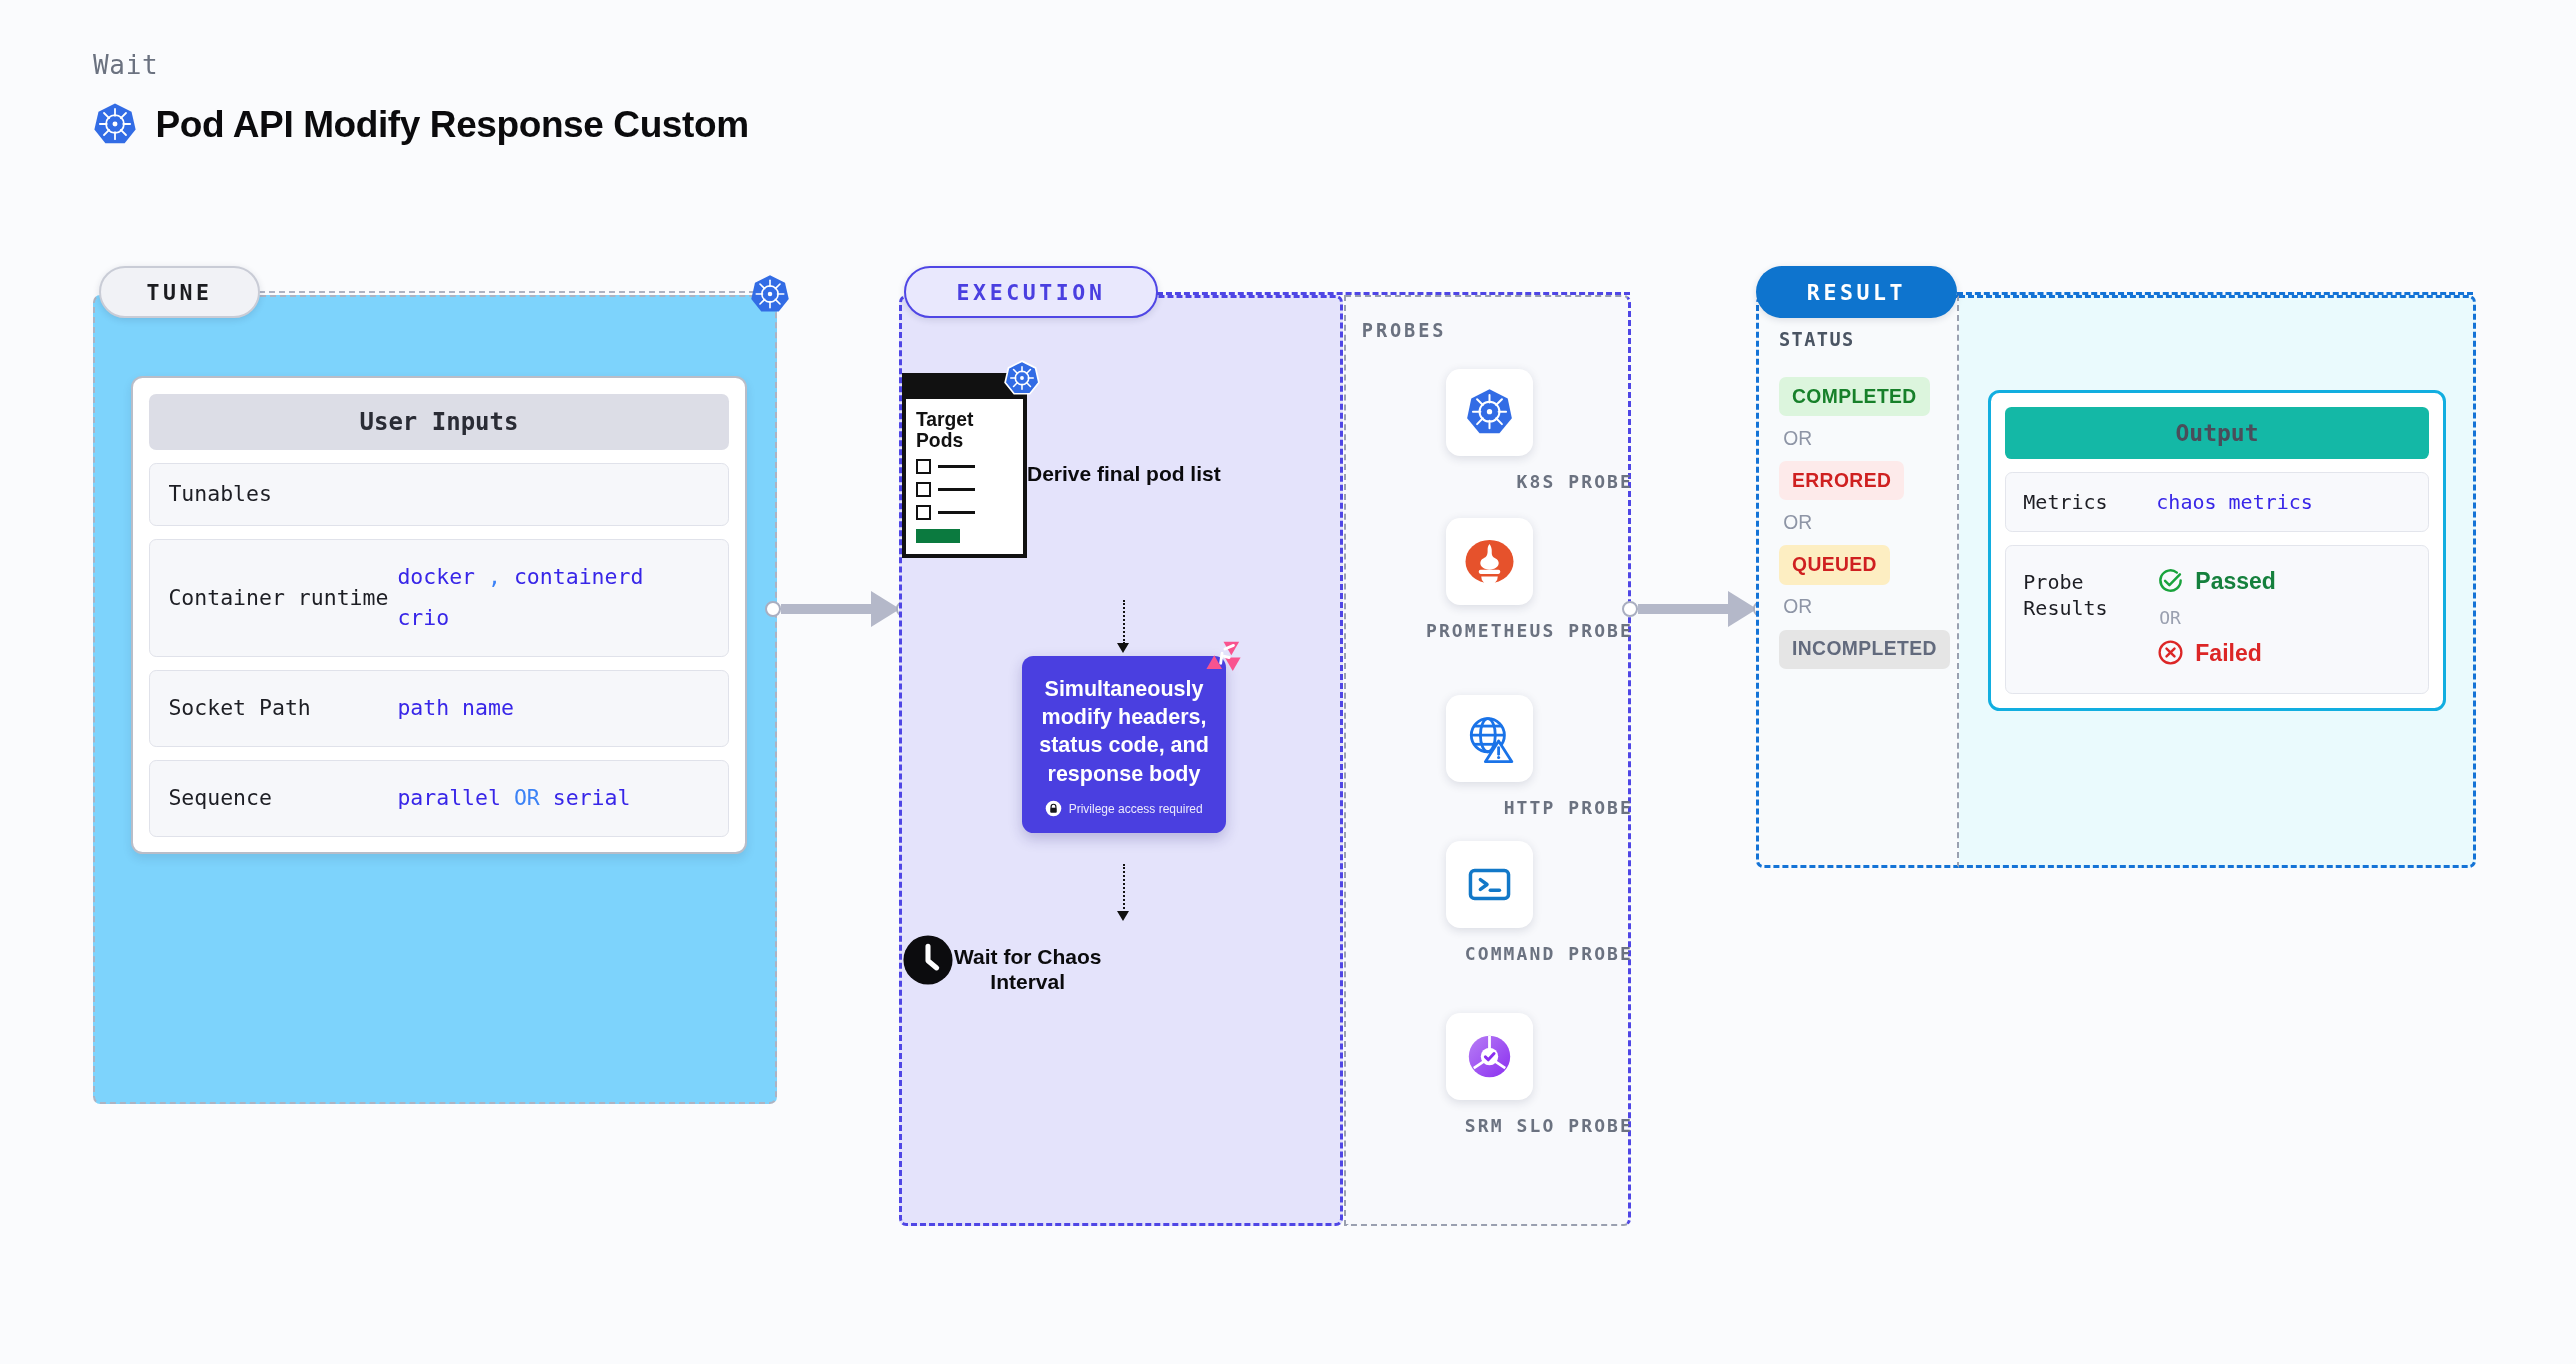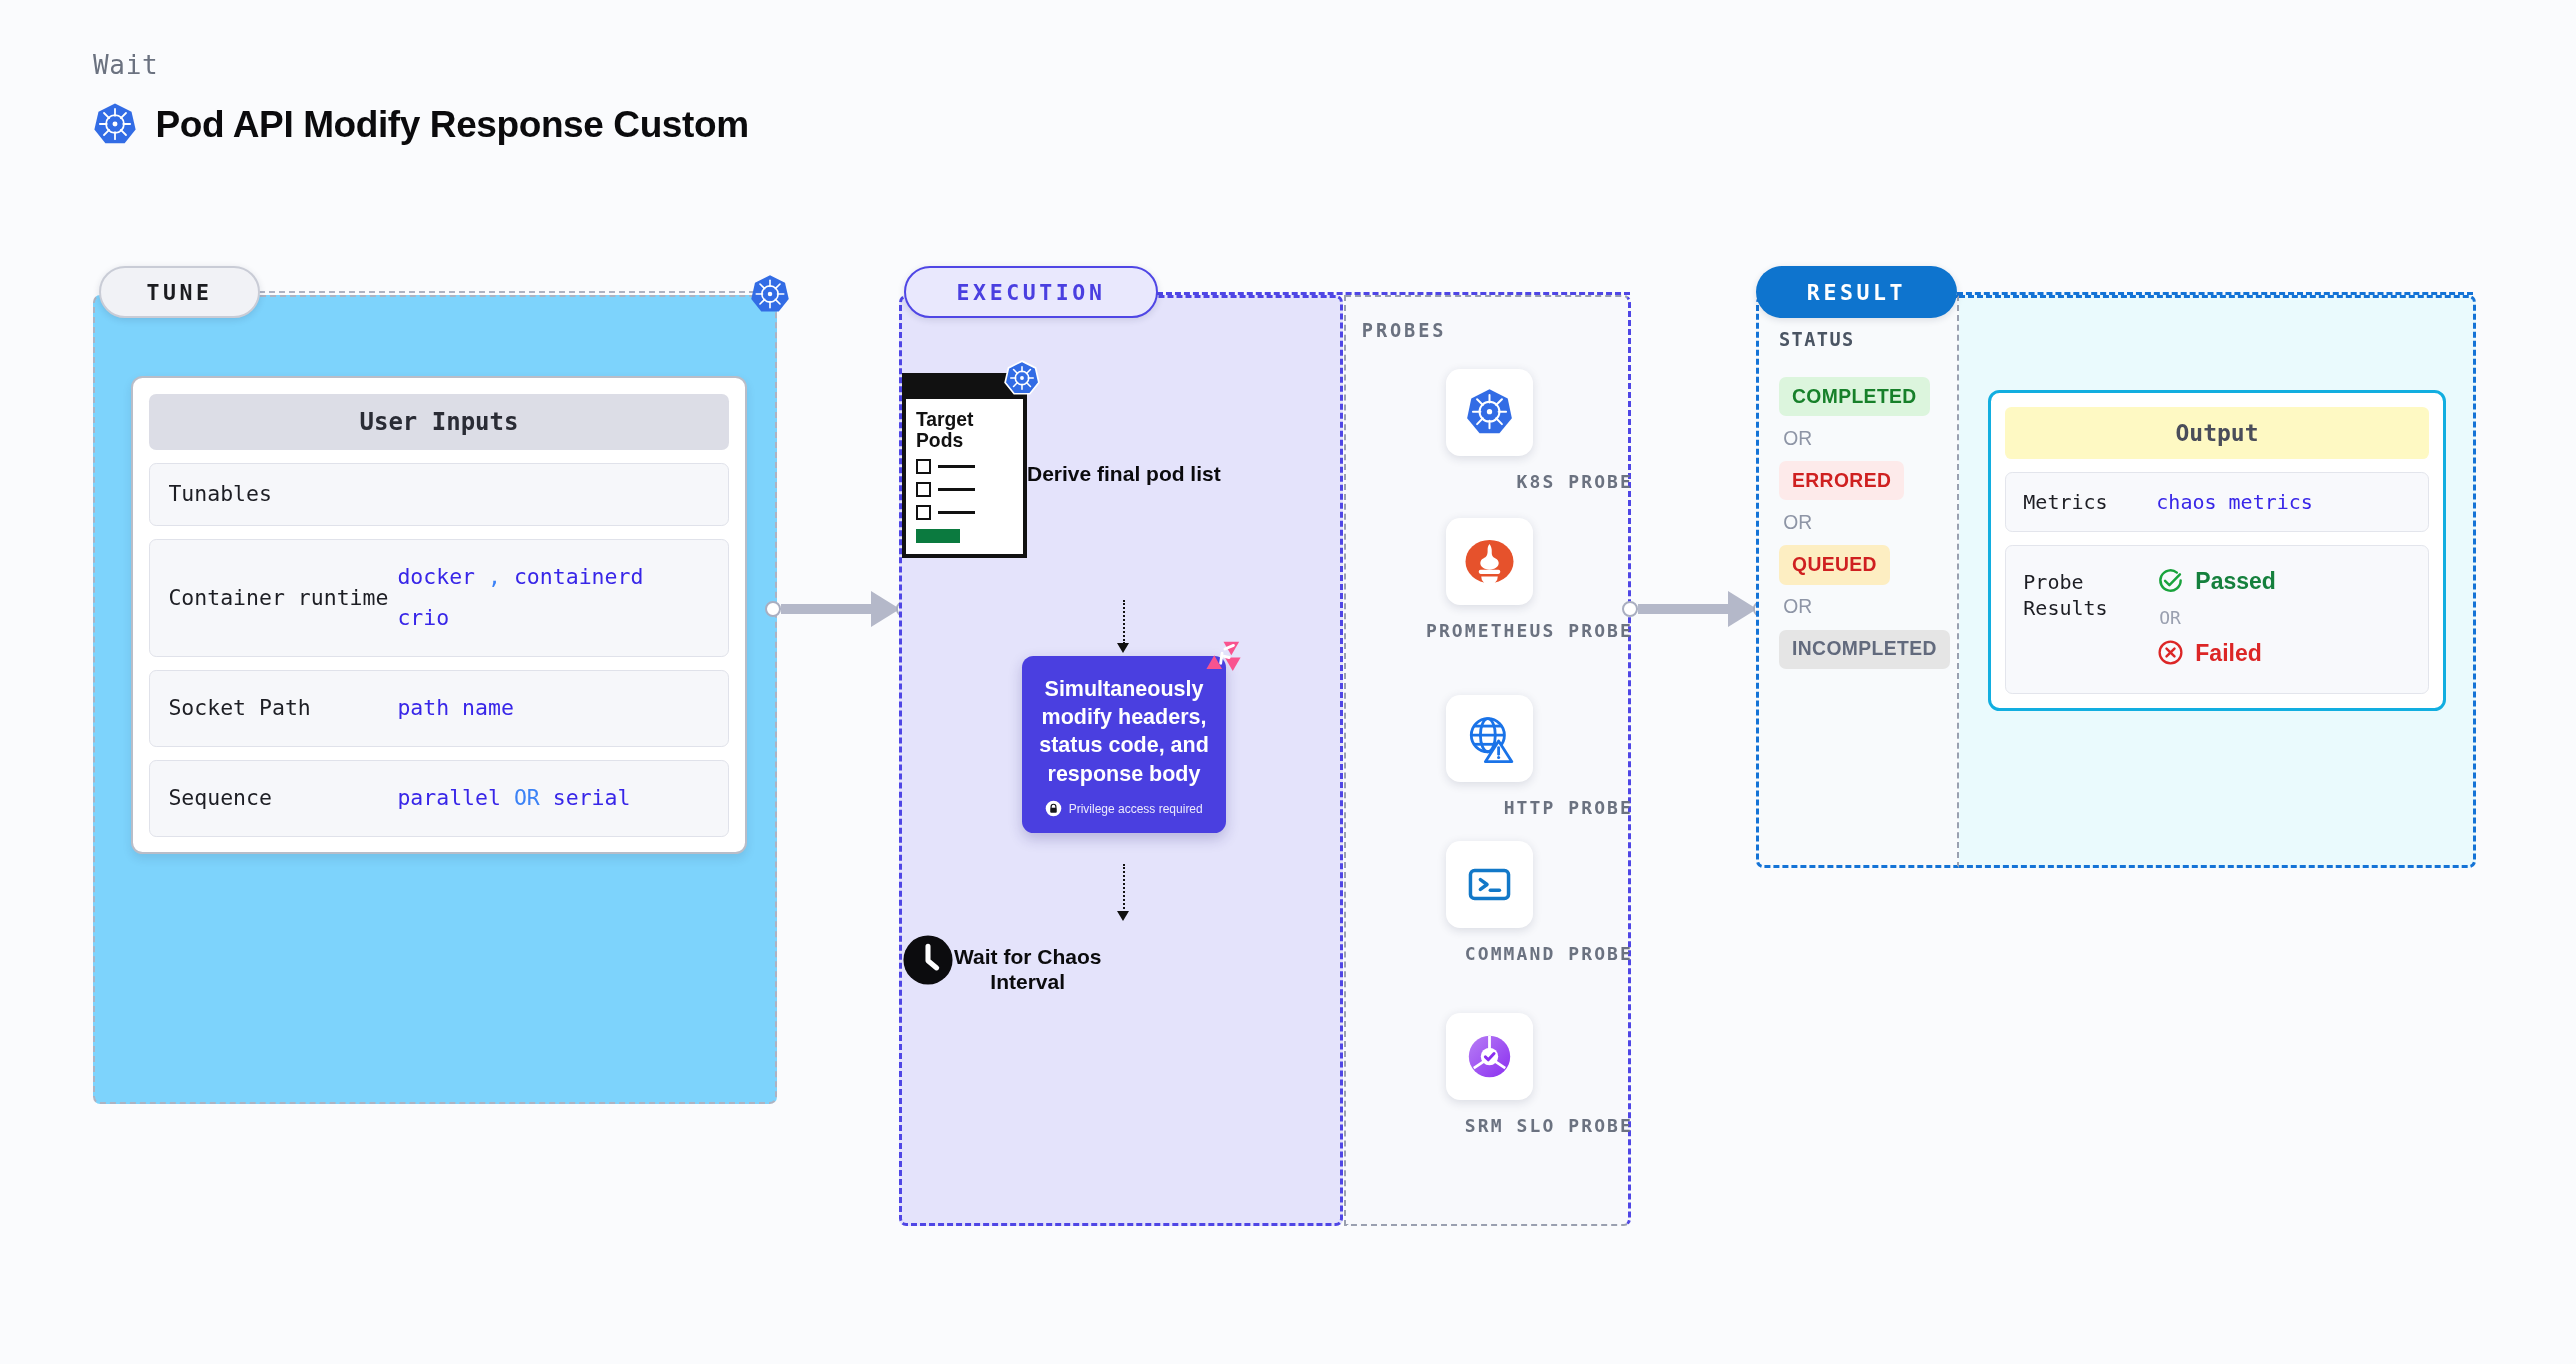--- a/index.html
+++ b/index.html
@@ -204,7 +204,7 @@
     padding: 14.3px;
   }
   .out-head {
-    background: #fef9c3; border-radius: 6.4px; padding: 13px 0; text-align: center;
+    background: #14b8a6; border-radius: 6.4px; padding: 13px 0; text-align: center;
     font-family: "DejaVu Sans Mono", monospace; font-size: 23px; font-weight: 700; color: #4a4d5a;
   }
   .out-row {

